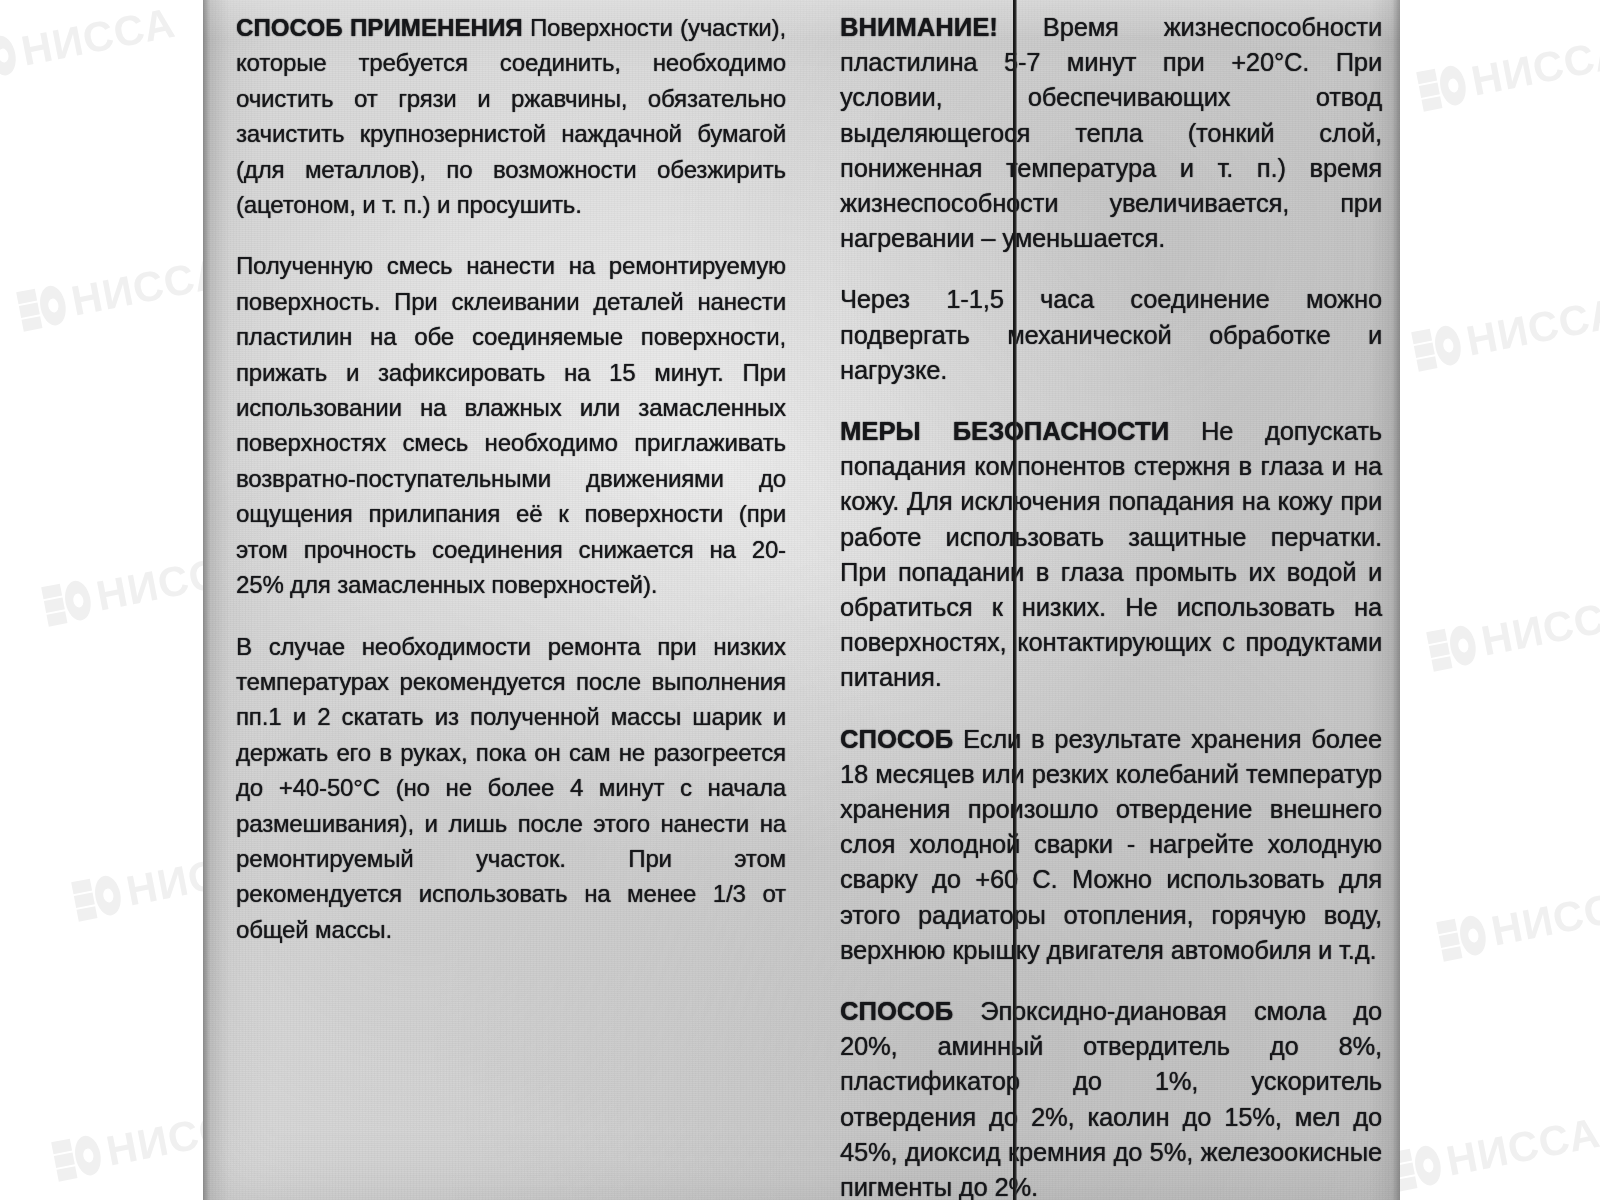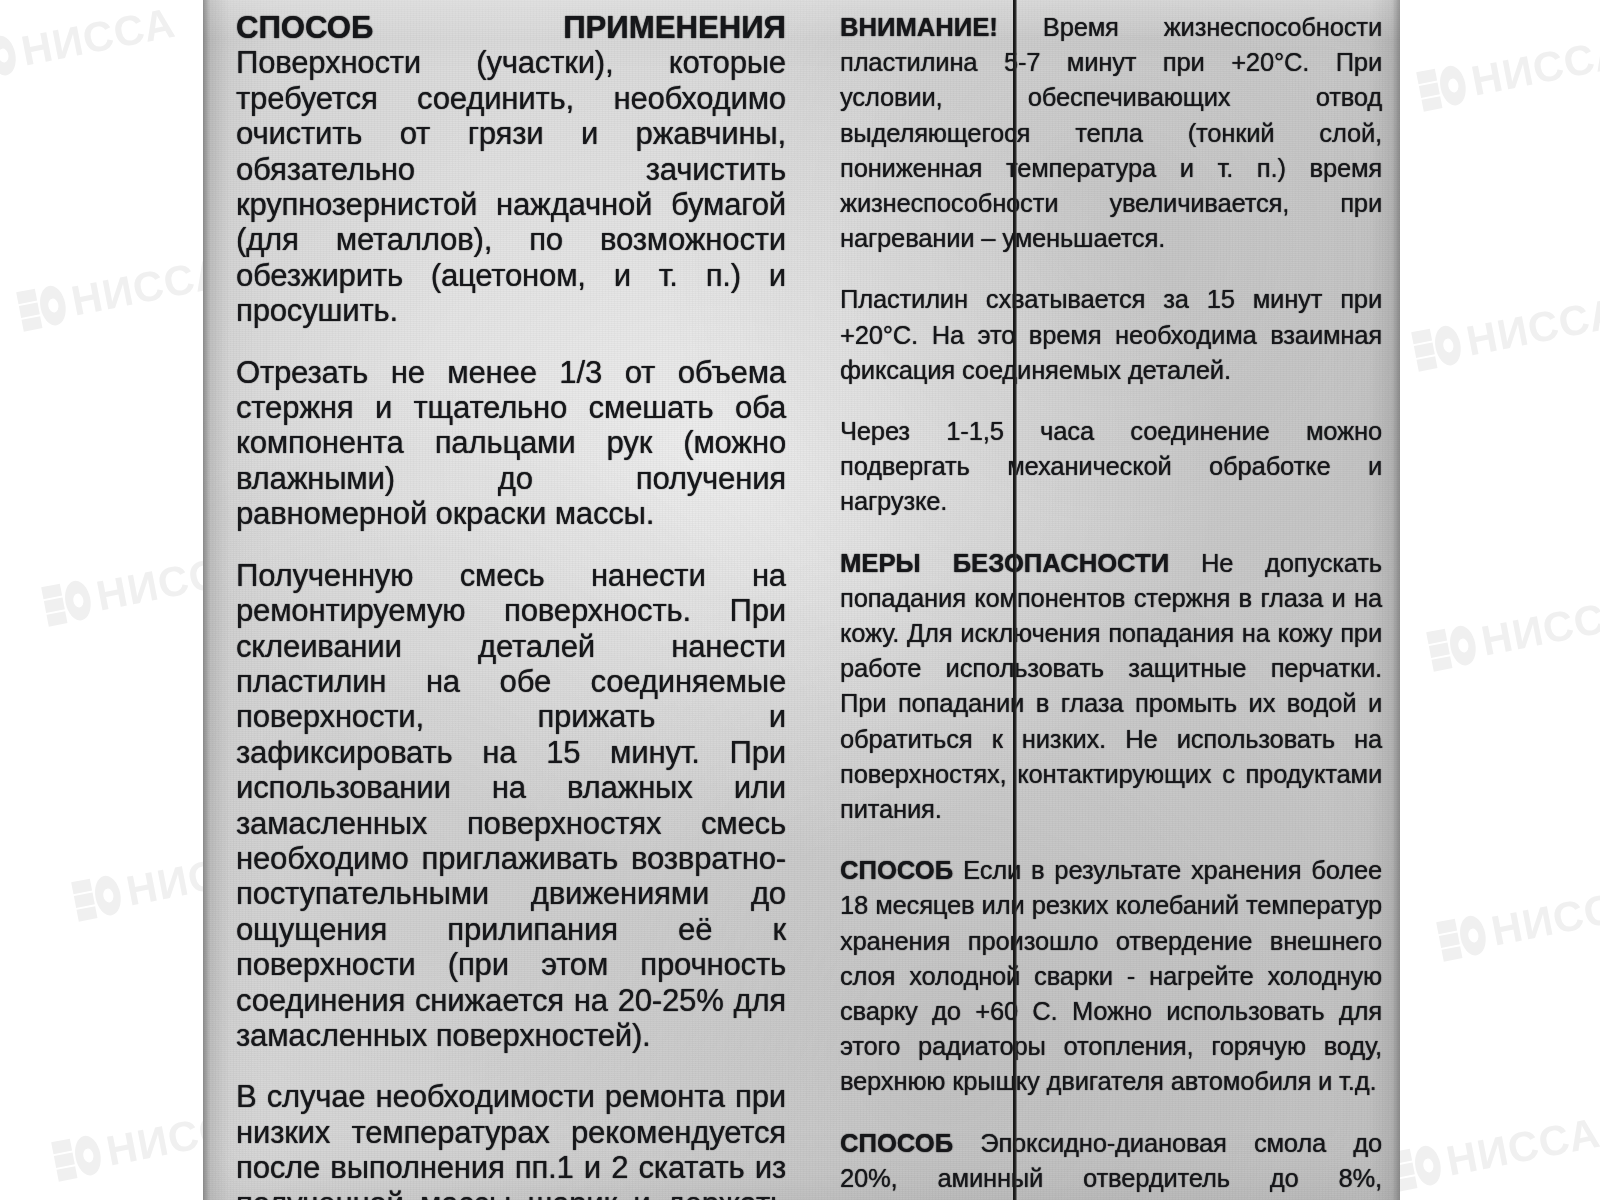--- a/index.html
+++ b/index.html
@@ -136,7 +136,7 @@
   p.para {
     margin: 0 0 26px 0;
     color: #16171a;
-    font-size: 31px;
+    font-size: 24px;
     line-height: 35.4px;
     text-align: justify;
     text-justify: inter-word;

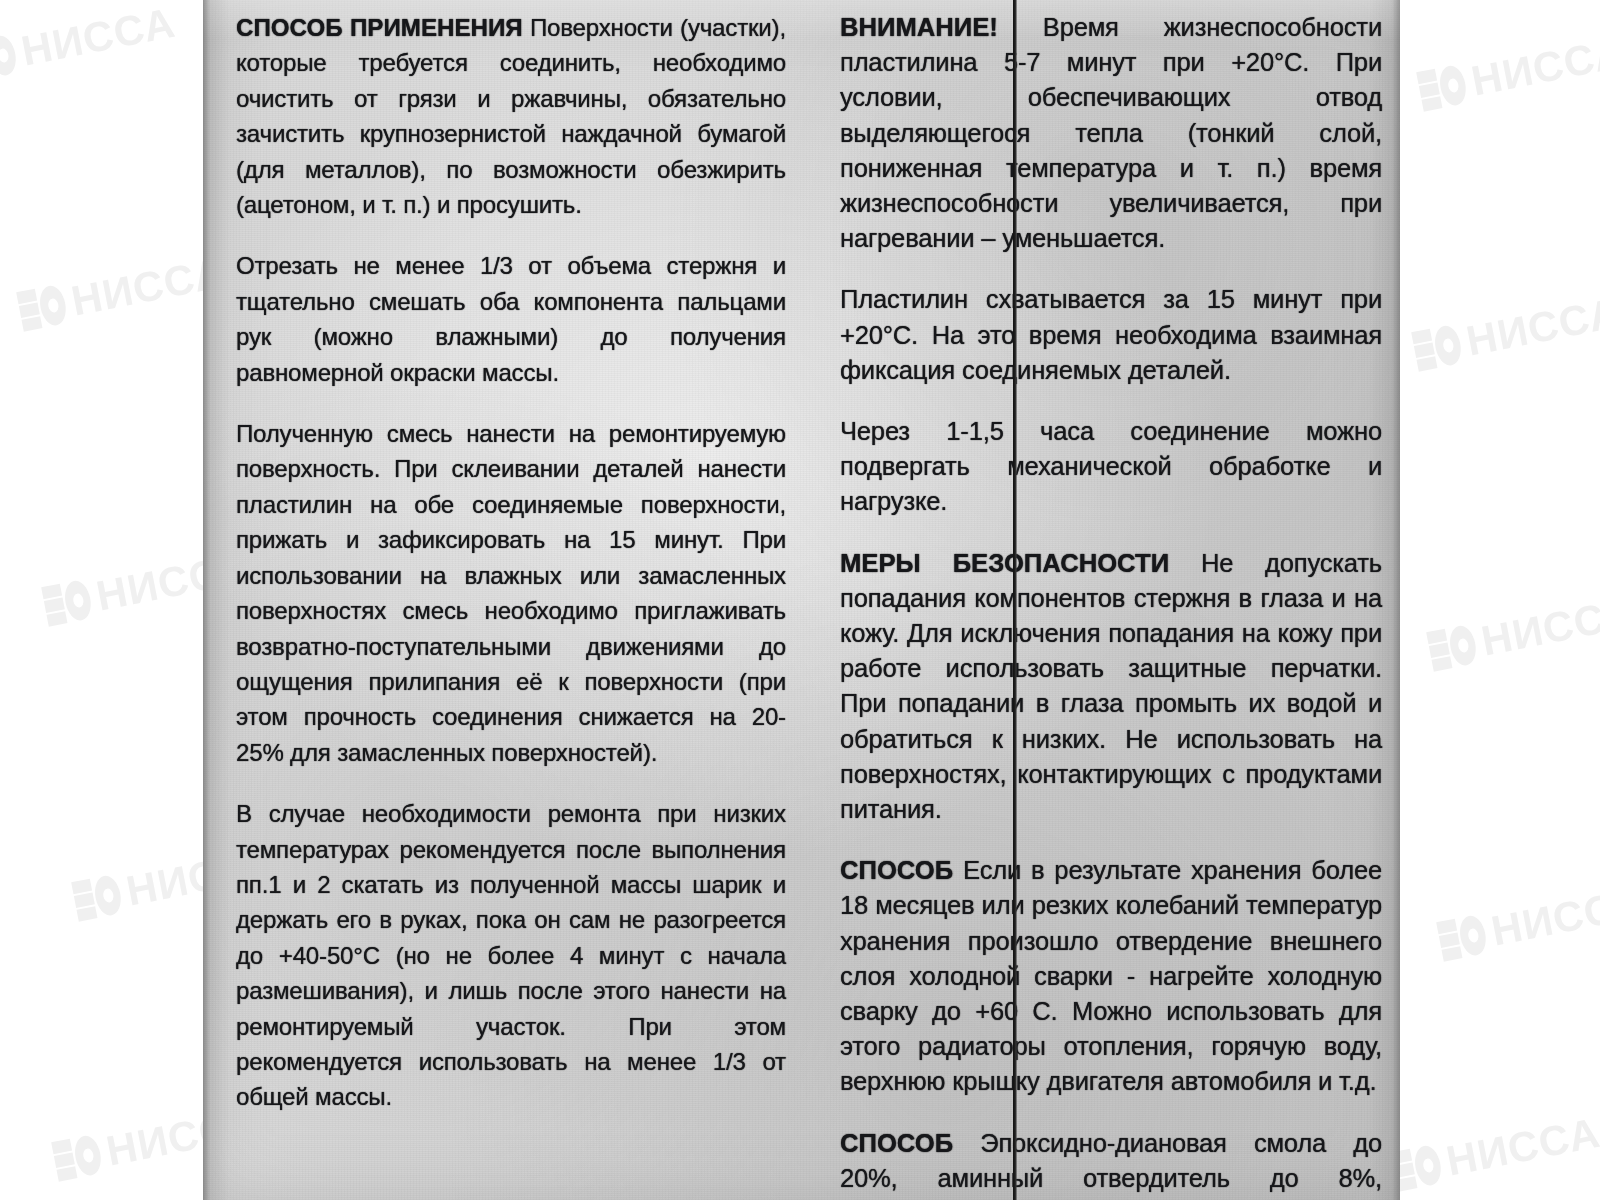--- a/index.html
+++ b/index.html
@@ -271,7 +271,6 @@
 
     <div class="column" id="left-column">
       <p class="para"><b class="heading">СПОСОБ ПРИМЕНЕНИЯ</b><span> Поверхности (участки), которые требуется соединить, необходимо очистить от грязи и ржавчины, обязательно зачистить крупнозернистой наждачной бумагой (для металлов), по возможности обезжирить (ацетоном, и т. п.) и просушить.</span></p>
-      <p class="para"><span>Отрезать не менее 1/3 от объема стержня и тщательно смешать оба компонента пальцами рук (можно влажными) до получения равномерной окраски массы.</span></p>
       <p class="para"><span>Полученную смесь нанести на ремонтируемую поверхность. При склеивании деталей нанести пластилин на обе соединяемые поверхности, прижать и зафиксировать на 15 минут. При использовании на влажных или замасленных поверхностях смесь необходимо приглаживать возвратно-поступательными движениями до ощущения прилипания её к поверхности (при этом прочность соединения снижается на 20-25% для замасленных поверхностей).</span></p>
       <p class="para"><span>В случае необходимости ремонта при низких температурах рекомендуется после выполнения пп.1 и 2 скатать из полученной массы шарик и держать его в руках, пока он сам не разогреется до +40-50°С (но не более 4 минут с начала размешивания), и лишь после этого нанести на ремонтируемый участок. При этом рекомендуется использовать на менее 1/3 от общей массы.</span></p>
 

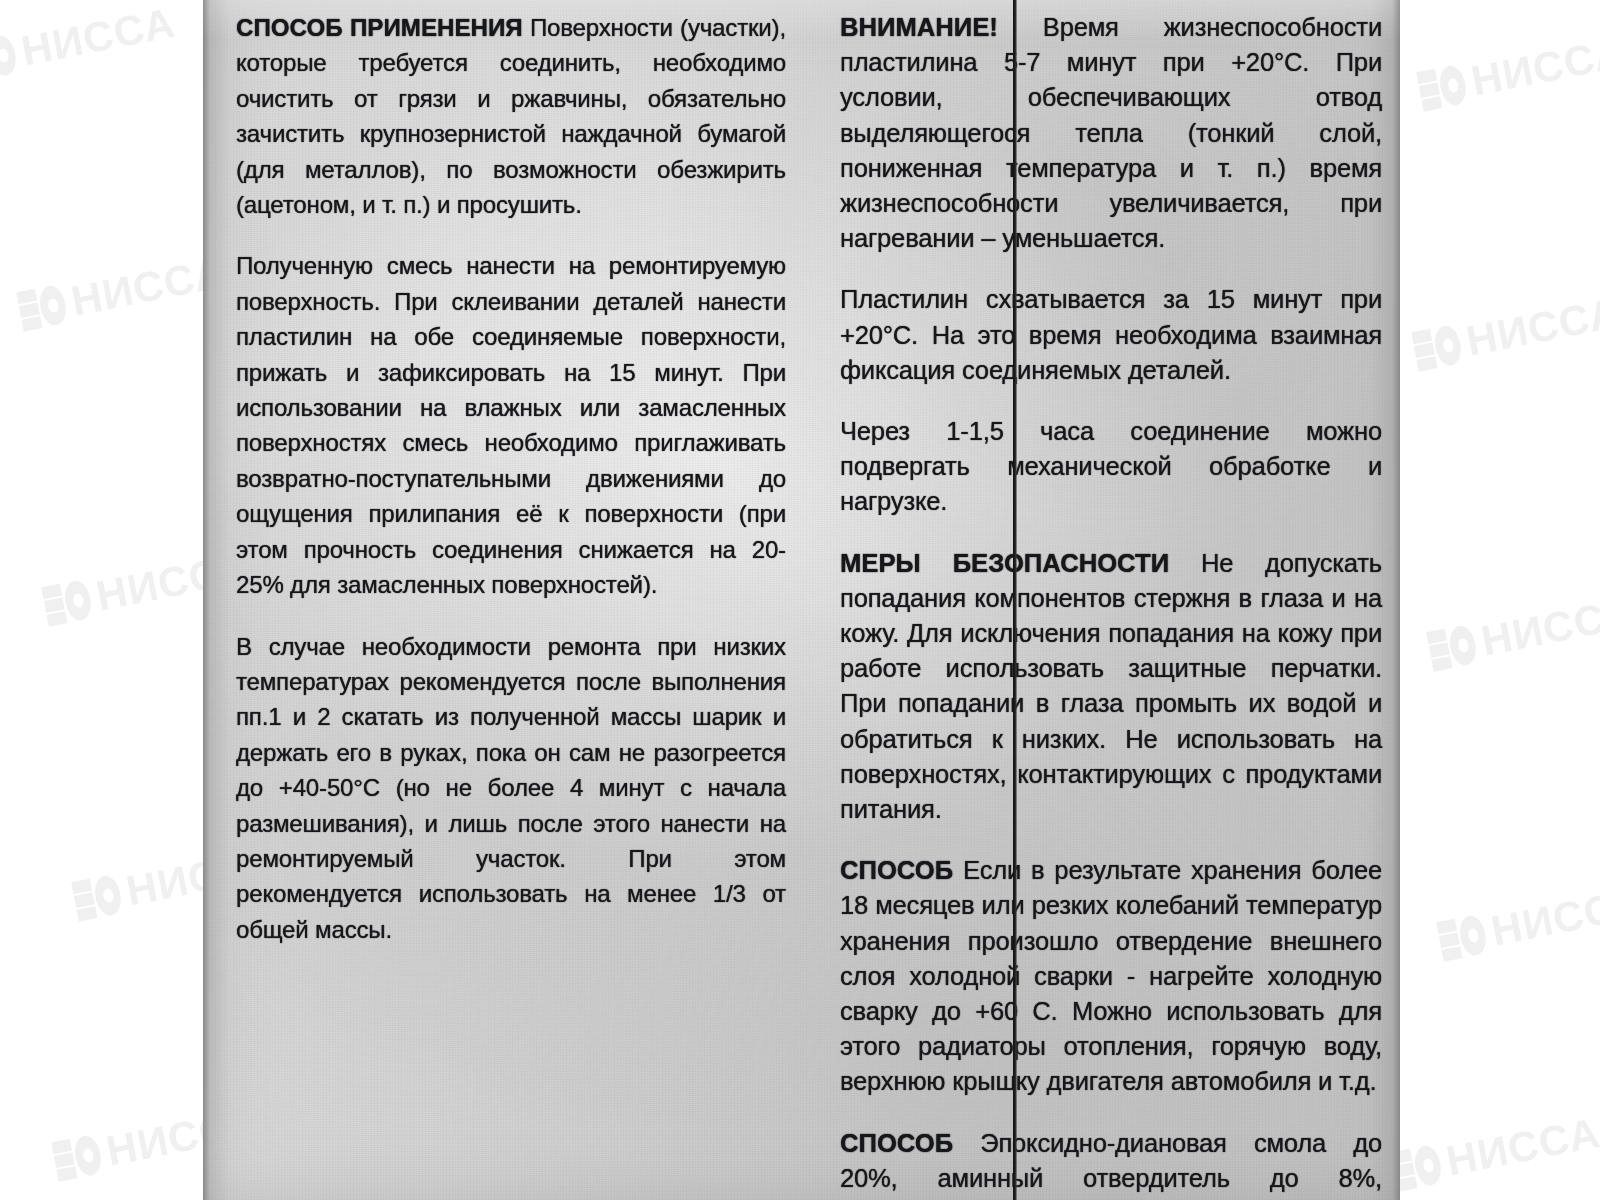--- a/index.html
+++ b/index.html
@@ -278,7 +278,6 @@
 
     <div class="column" id="right-column">
       <p class="para"><b class="heading">ВНИМАНИЕ!</b><span> Время жизнеспособности пластилина 5-7 минут при +20°С. При условии, обеспечивающих отвод выделяющегося тепла (тонкий слой, пониженная температура и т. п.) время жизнеспособности увеличивается, при нагревании – уменьшается.</span></p>
-      <p class="para"><span>Пластилин схватывается за 15 минут при +20°С. На это время необходима взаимная фиксация соединяемых деталей.</span></p>
       <p class="para"><span>Через 1-1,5 часа соединение можно подвергать механической обработке и нагрузке.</span></p>
       <p class="para"><b class="heading">МЕРЫ БЕЗОПАСНОСТИ</b><span> Не допускать попадания компонентов стержня в глаза и на кожу. Для исключения попадания на кожу при работе использовать защитные перчатки. При попадании в глаза промыть их водой и обратиться к низких. Не использовать на поверхностях, контактирующих с продуктами питания.</span></p>
       <p class="para"><b class="heading">СПОСОБ</b><span> Если в результате хранения более 18 месяцев или резких колебаний температур хранения произошло отвердение внешнего слоя холодной сварки - нагрейте холодную сварку до +60 С. Можно использовать для этого радиаторы отопления, горячую воду, верхнюю крышку двигателя автомобиля и т.д.</span></p>

